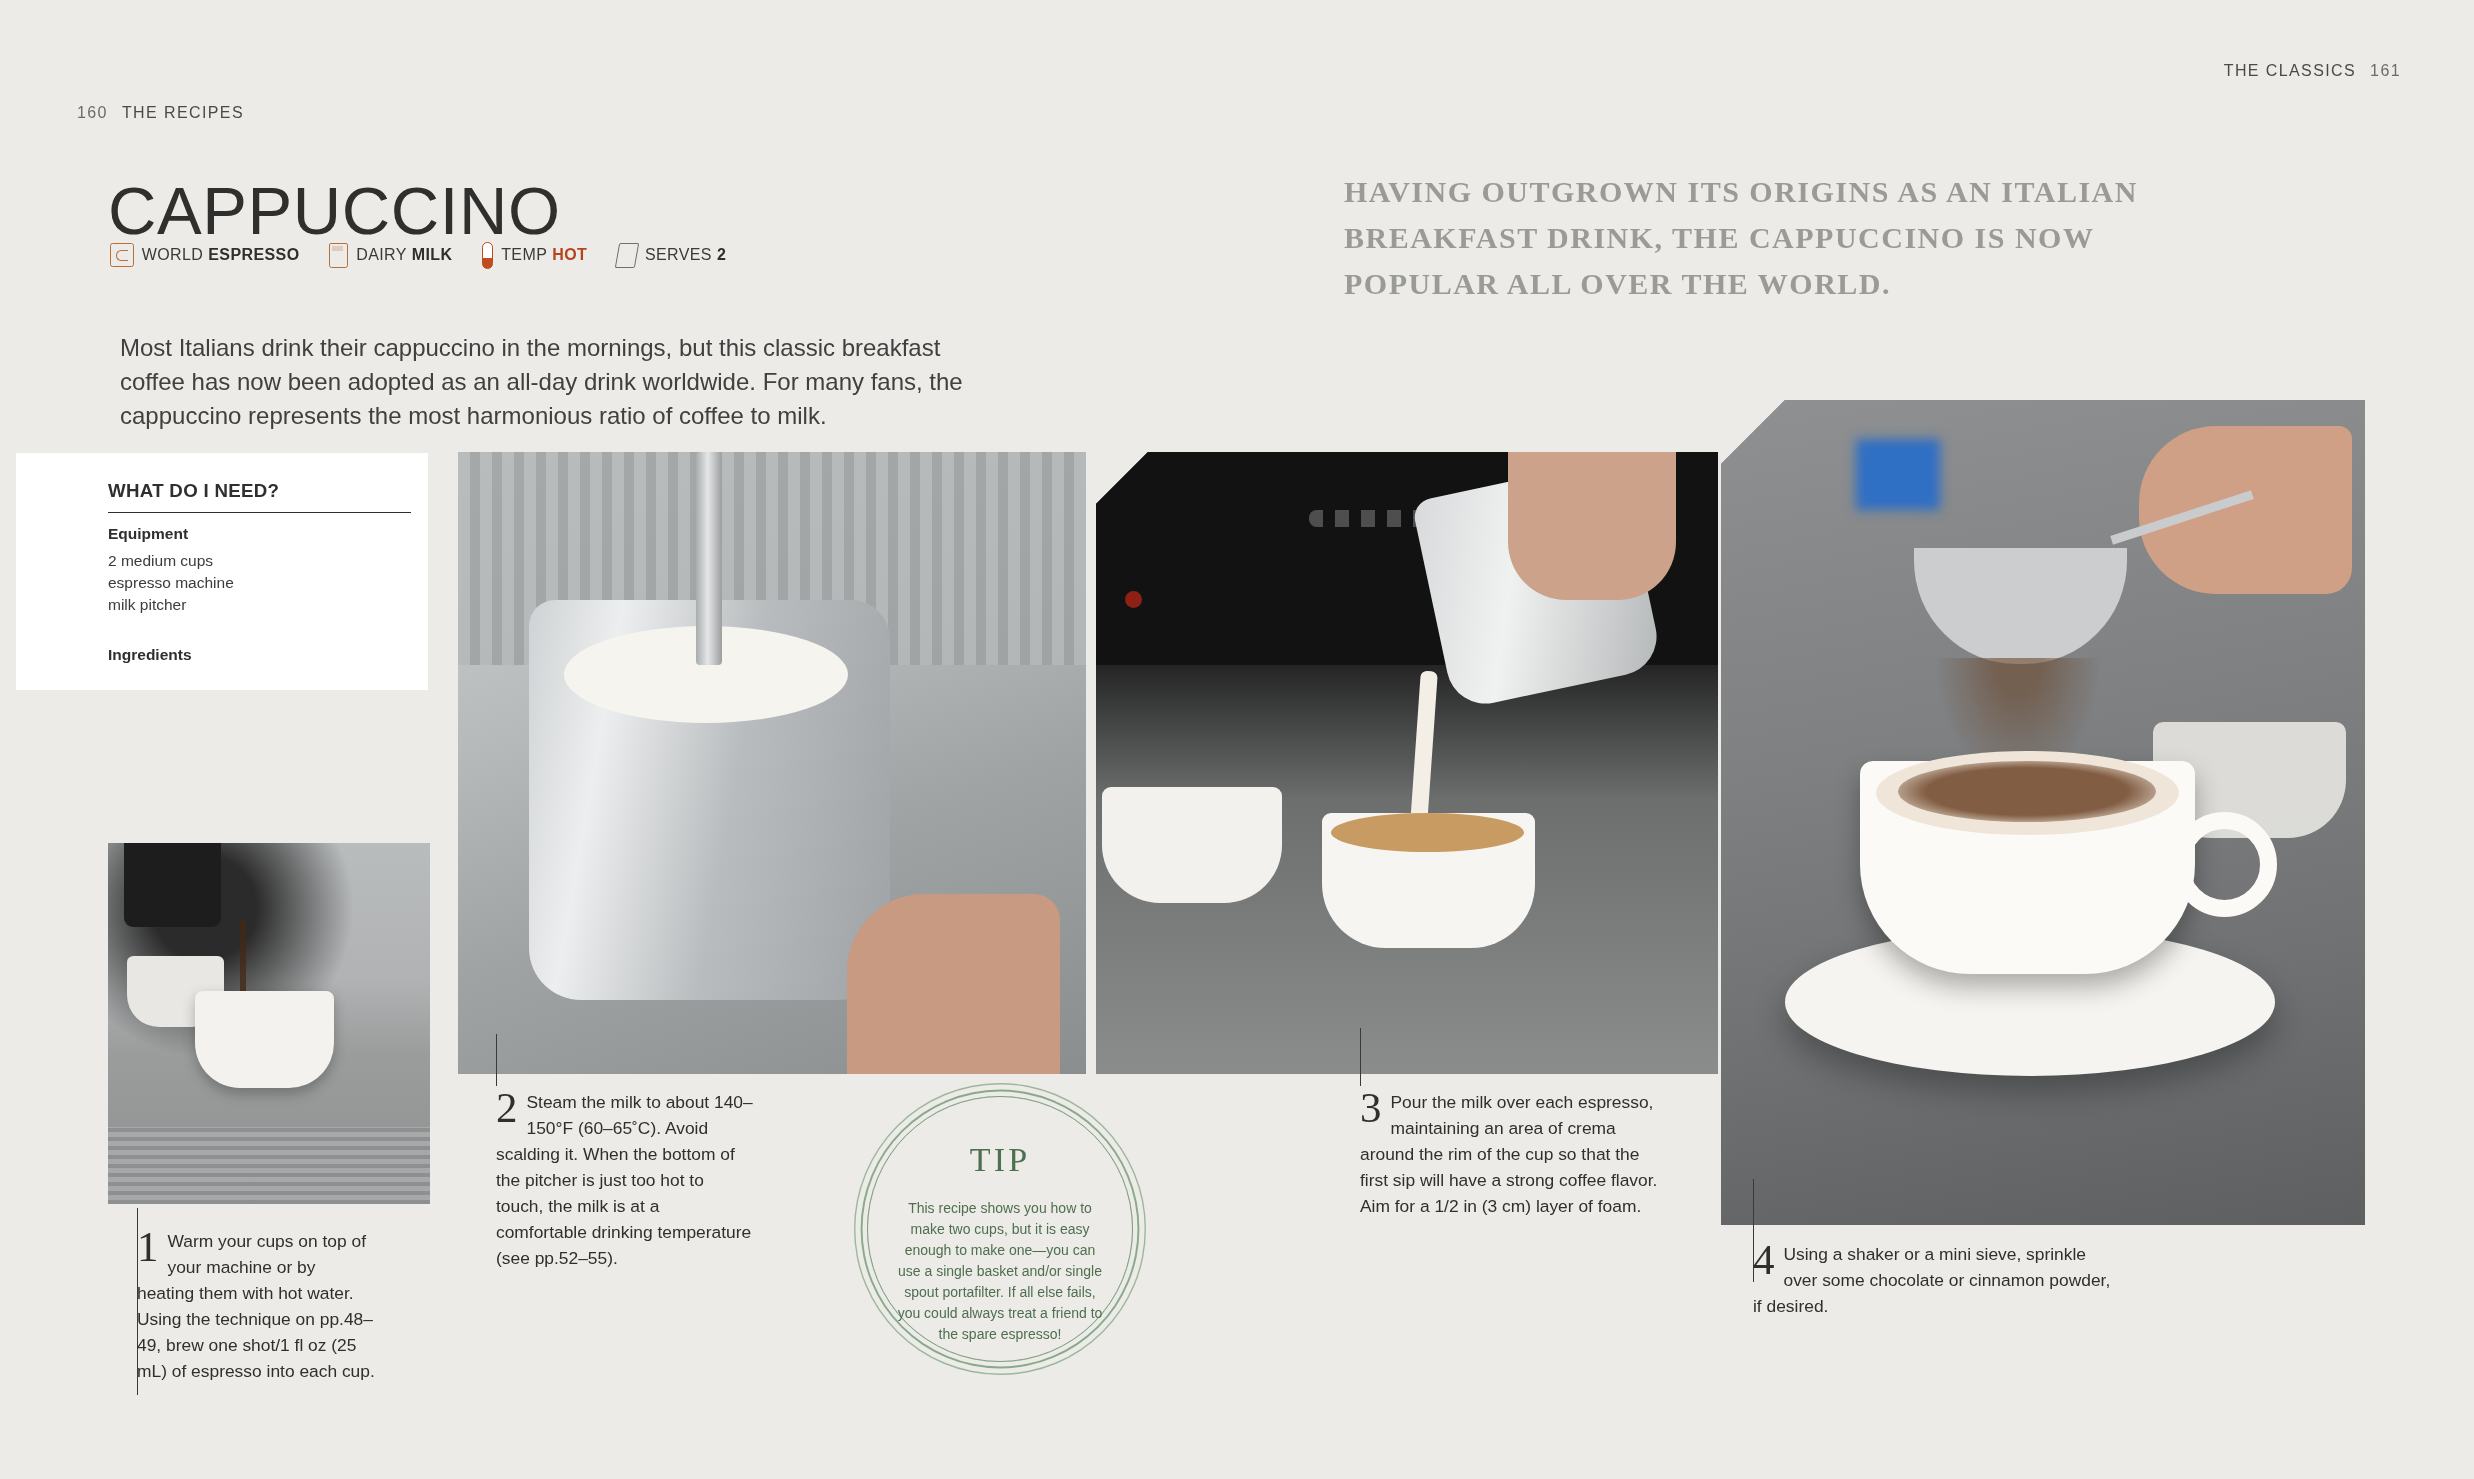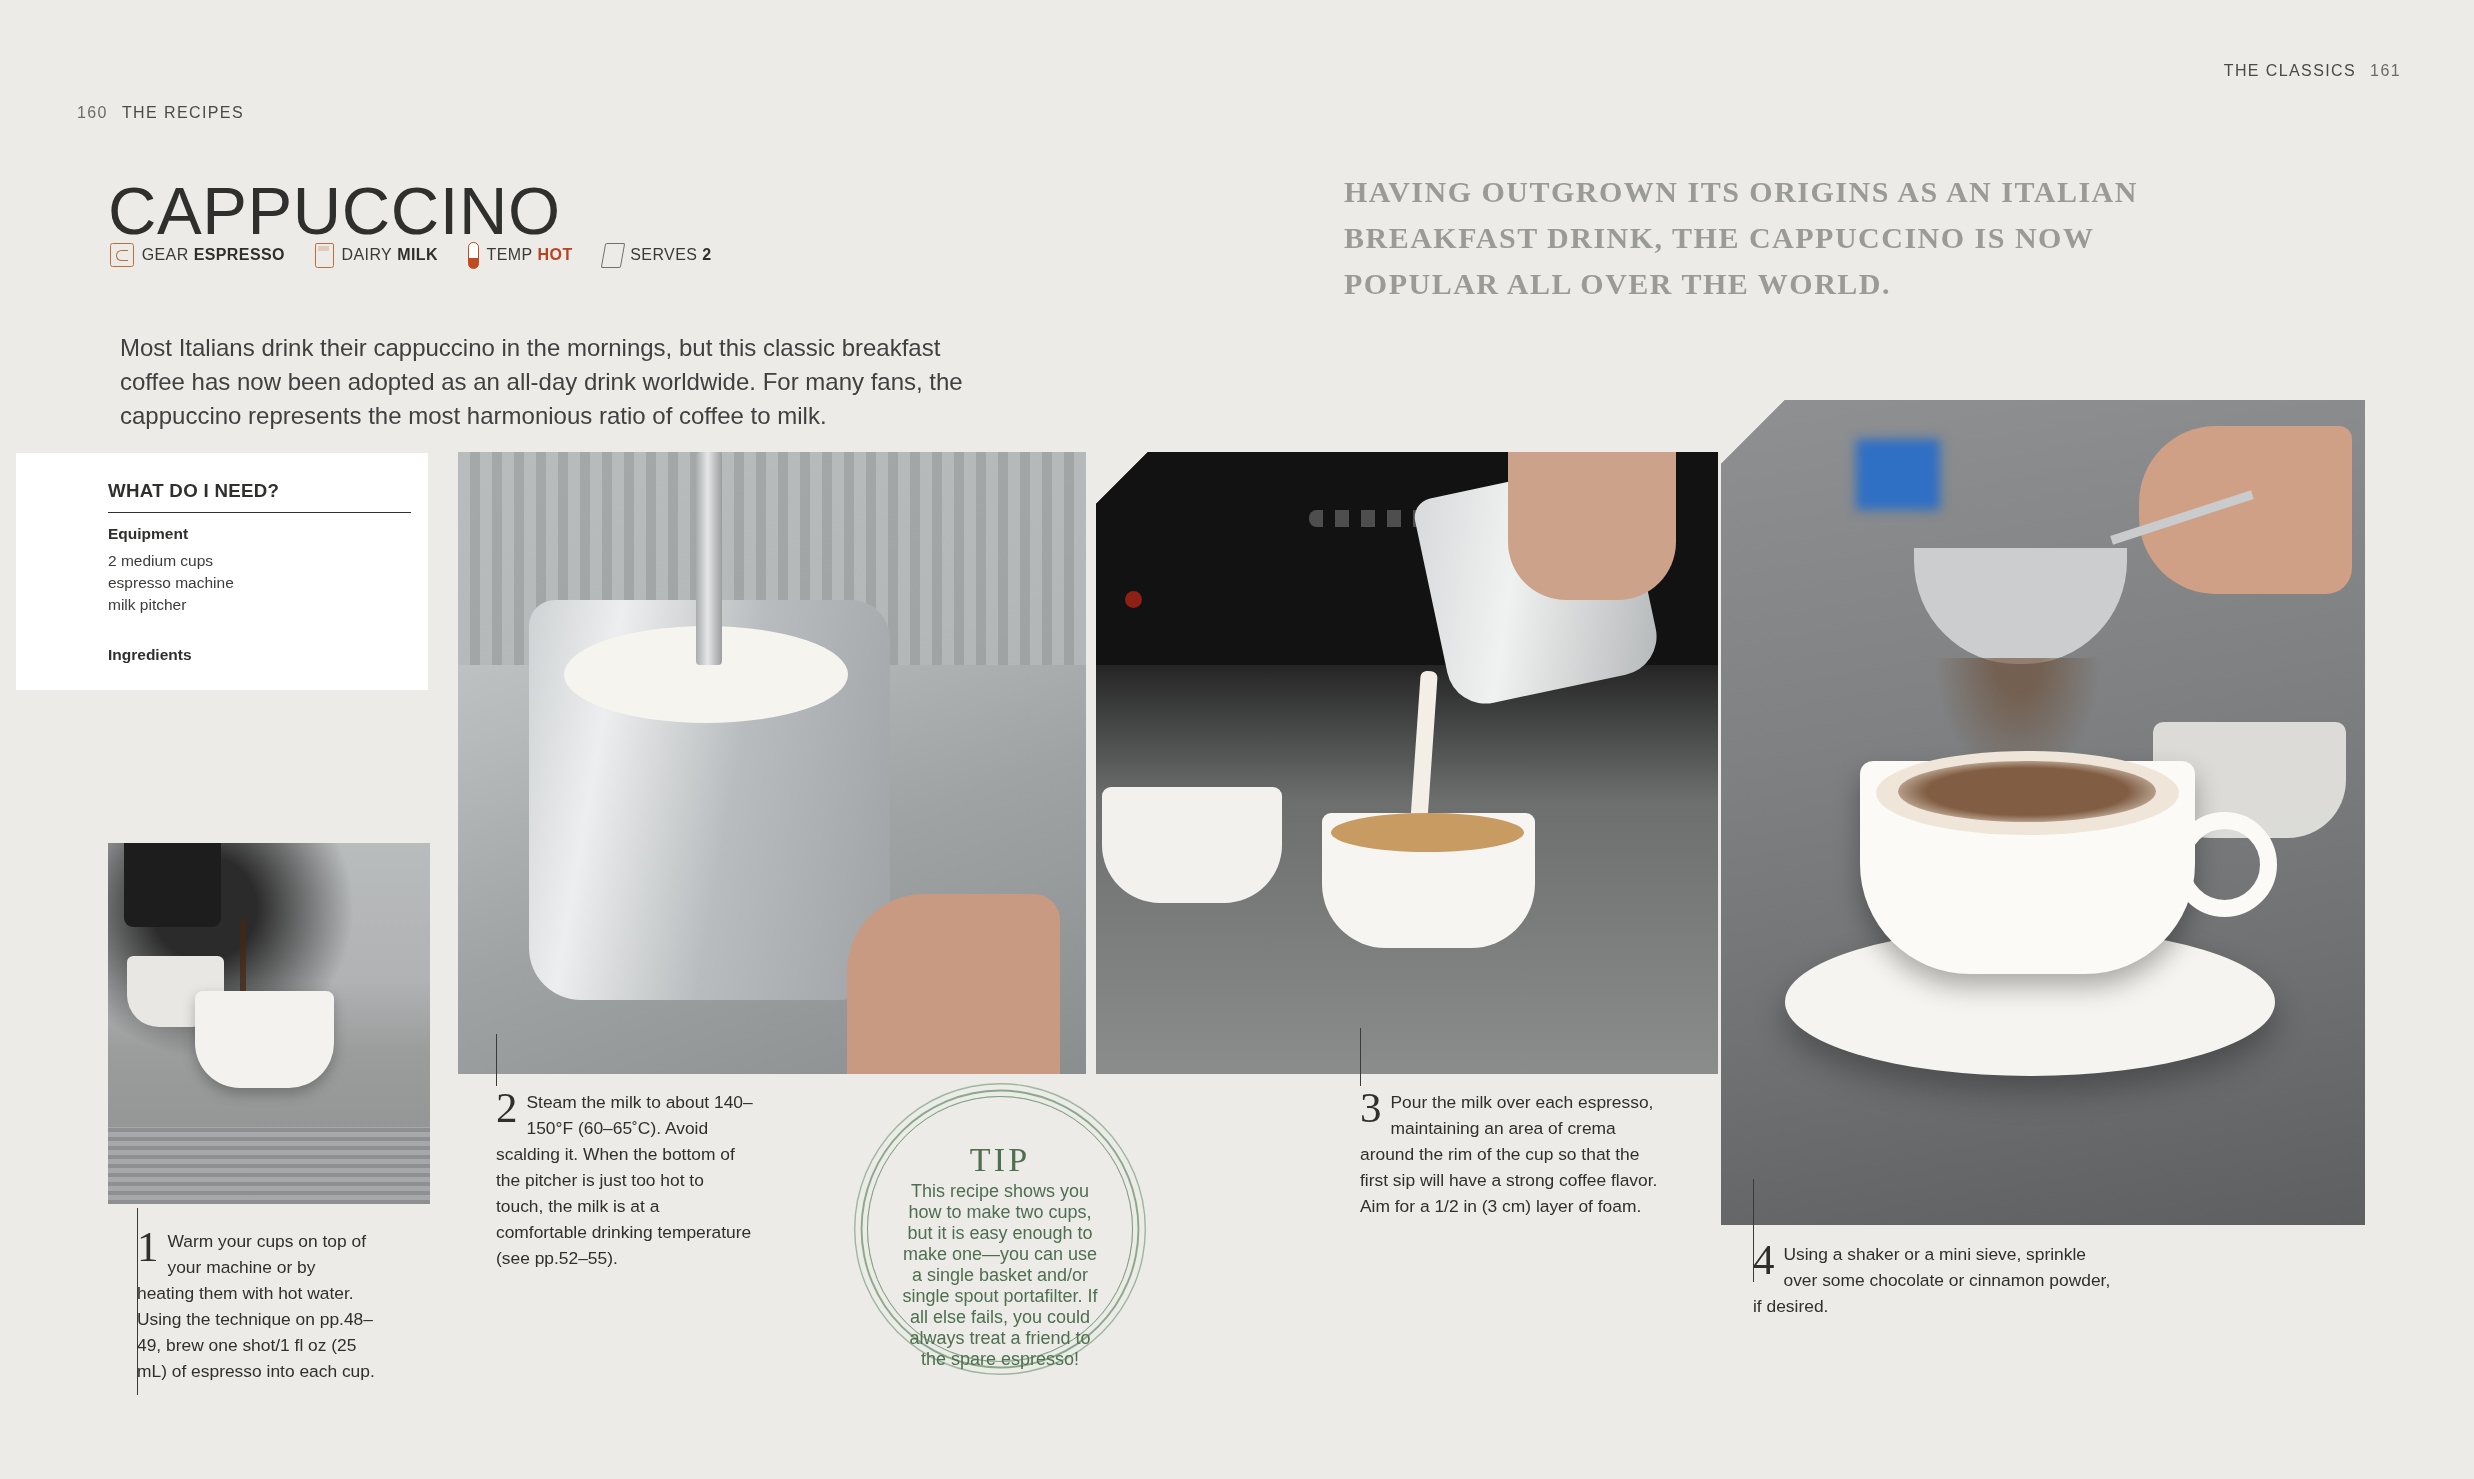--- a/index.html
+++ b/index.html
@@ -183,7 +183,7 @@
   <div class="meta">
     <div class="item">
       <span class="icon ic-gear"></span>
-      <span class="label">GEAR</span>
+      <span class="label">WORLD</span>
       <span class="val">ESPRESSO</span>
     </div>
     <div class="item">

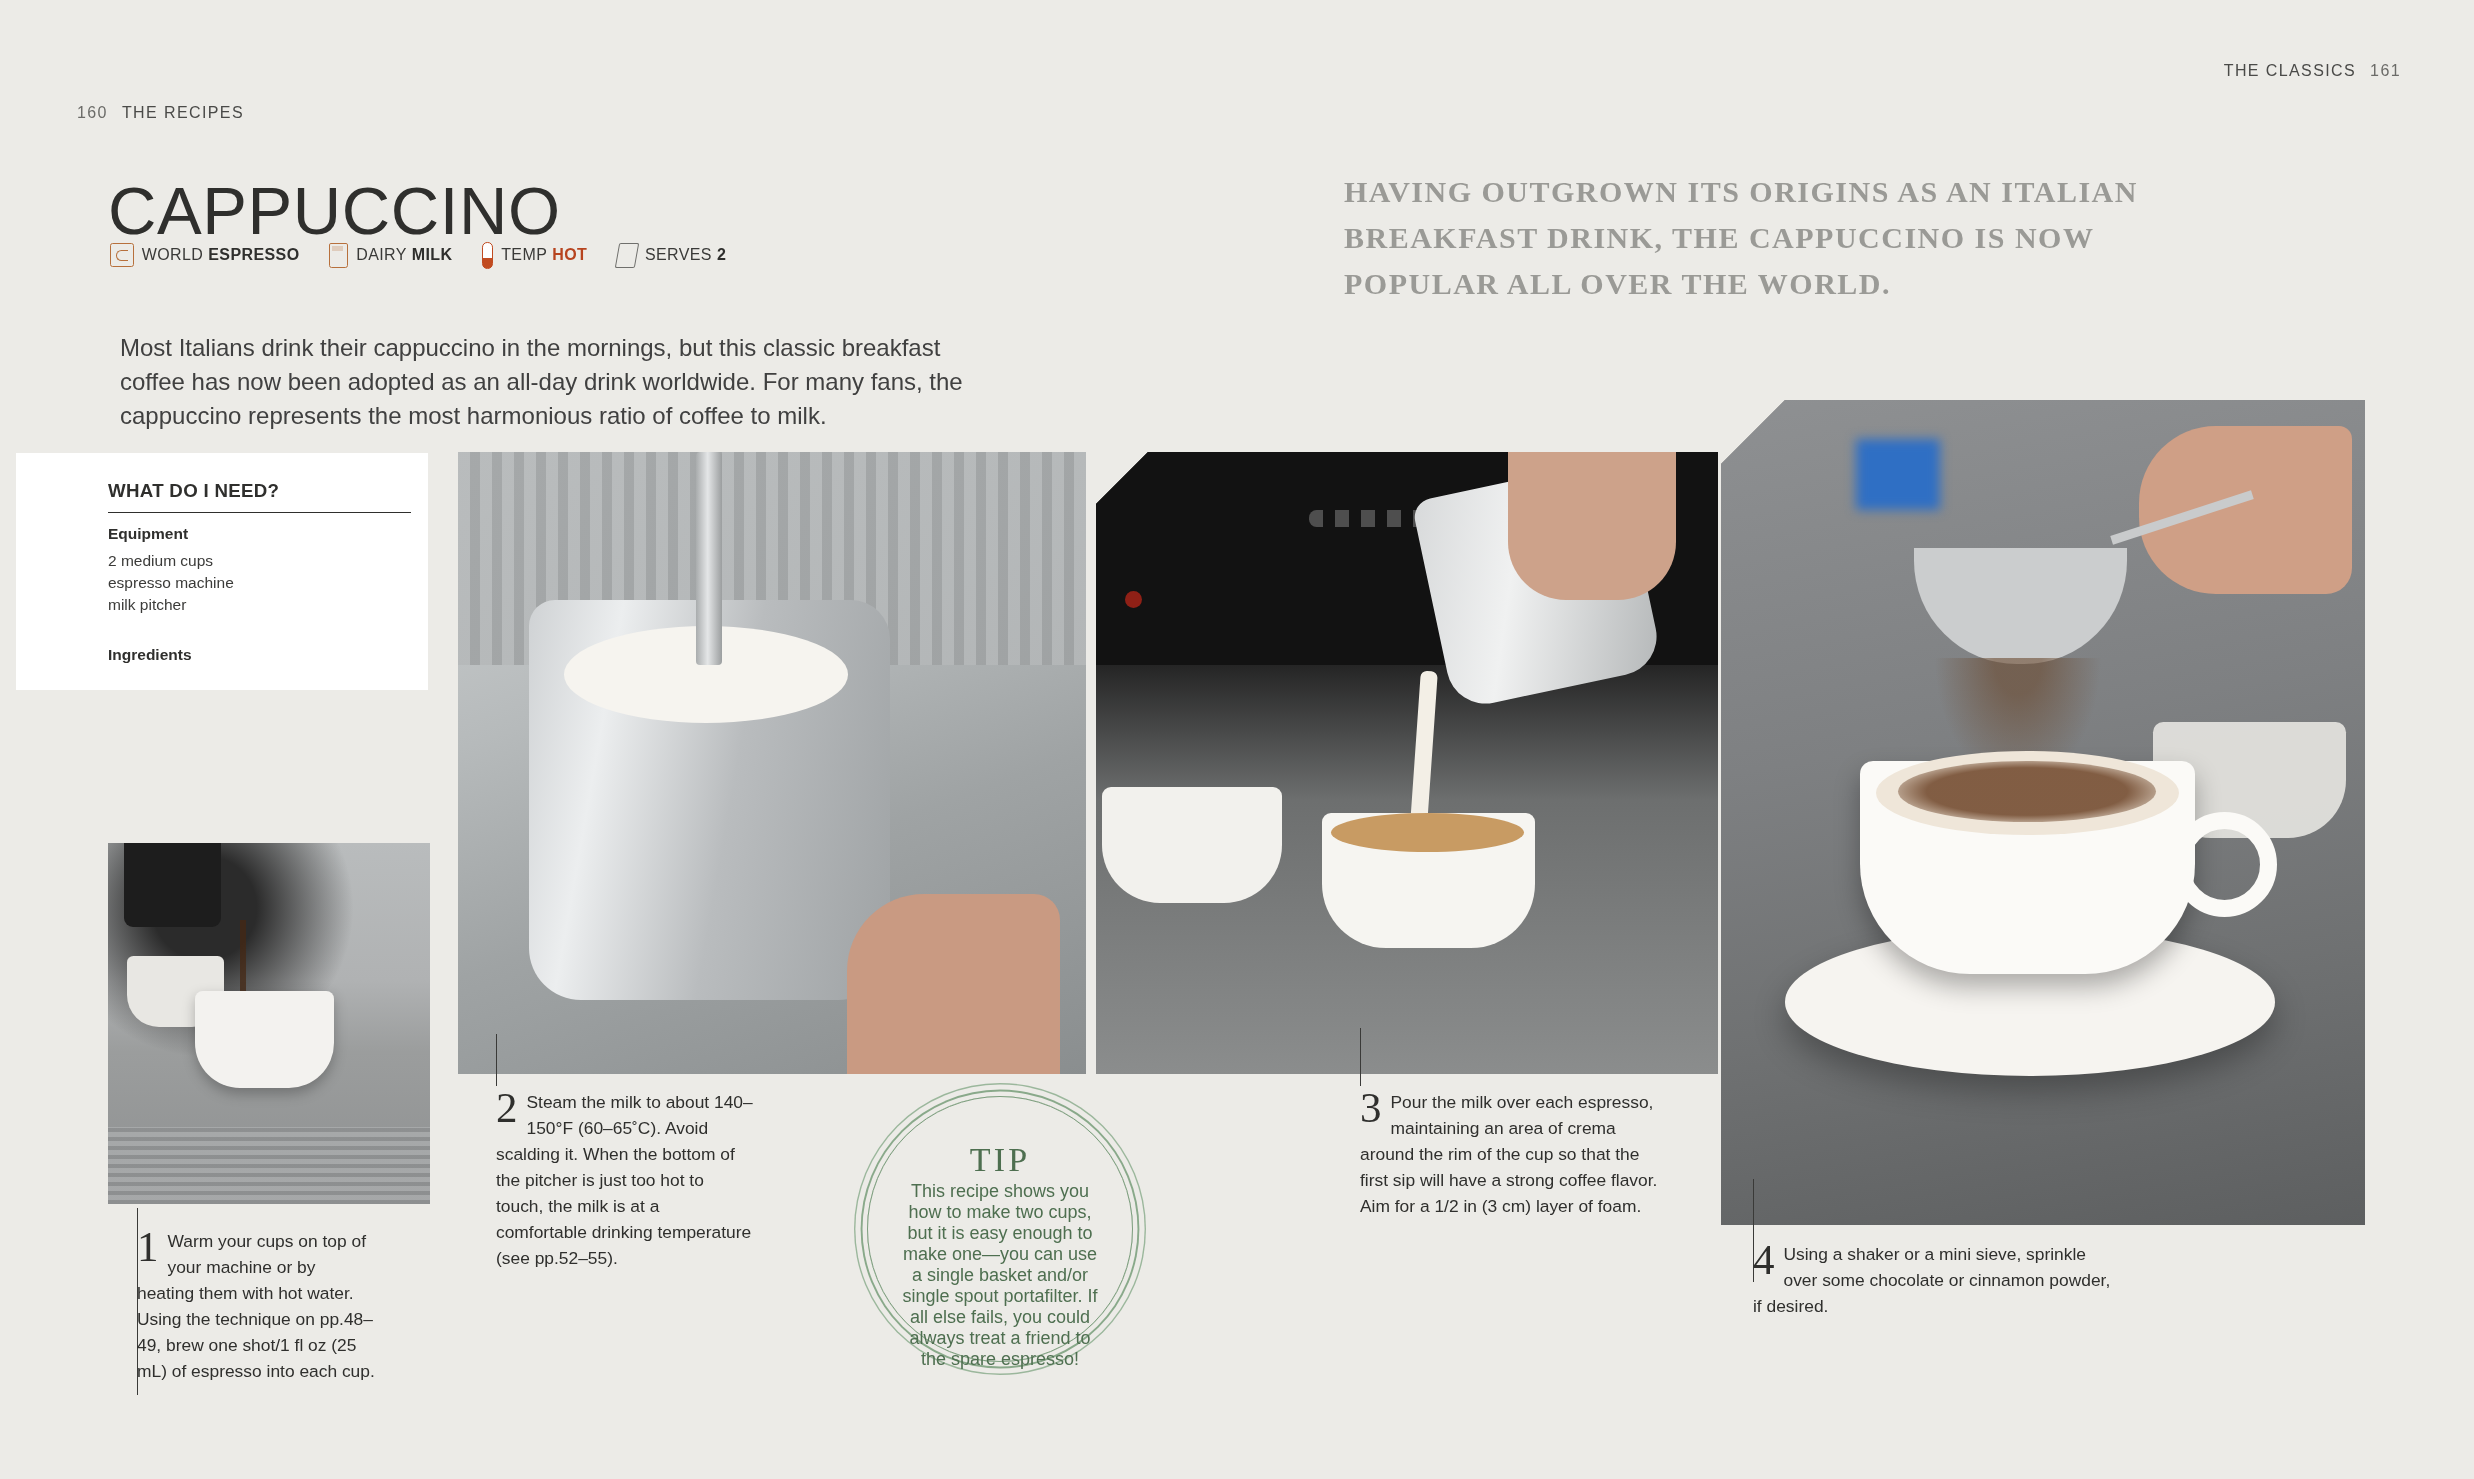--- a/index.html
+++ b/index.html
@@ -164,7 +164,7 @@
     color:#4e6f50;text-align:center;
   }
   .tip .t{font-family:"Liberation Serif",serif;font-size:34px;letter-spacing:3.2px;margin-top:44px;}
-  .tip .body{font-size:18px;line-height:21px;margin-top:2px;width:206px;}
+  .tip .body{font-size:14px;line-height:21px;margin-top:19px;width:206px;}
 </style>
 </head>
 <body>

